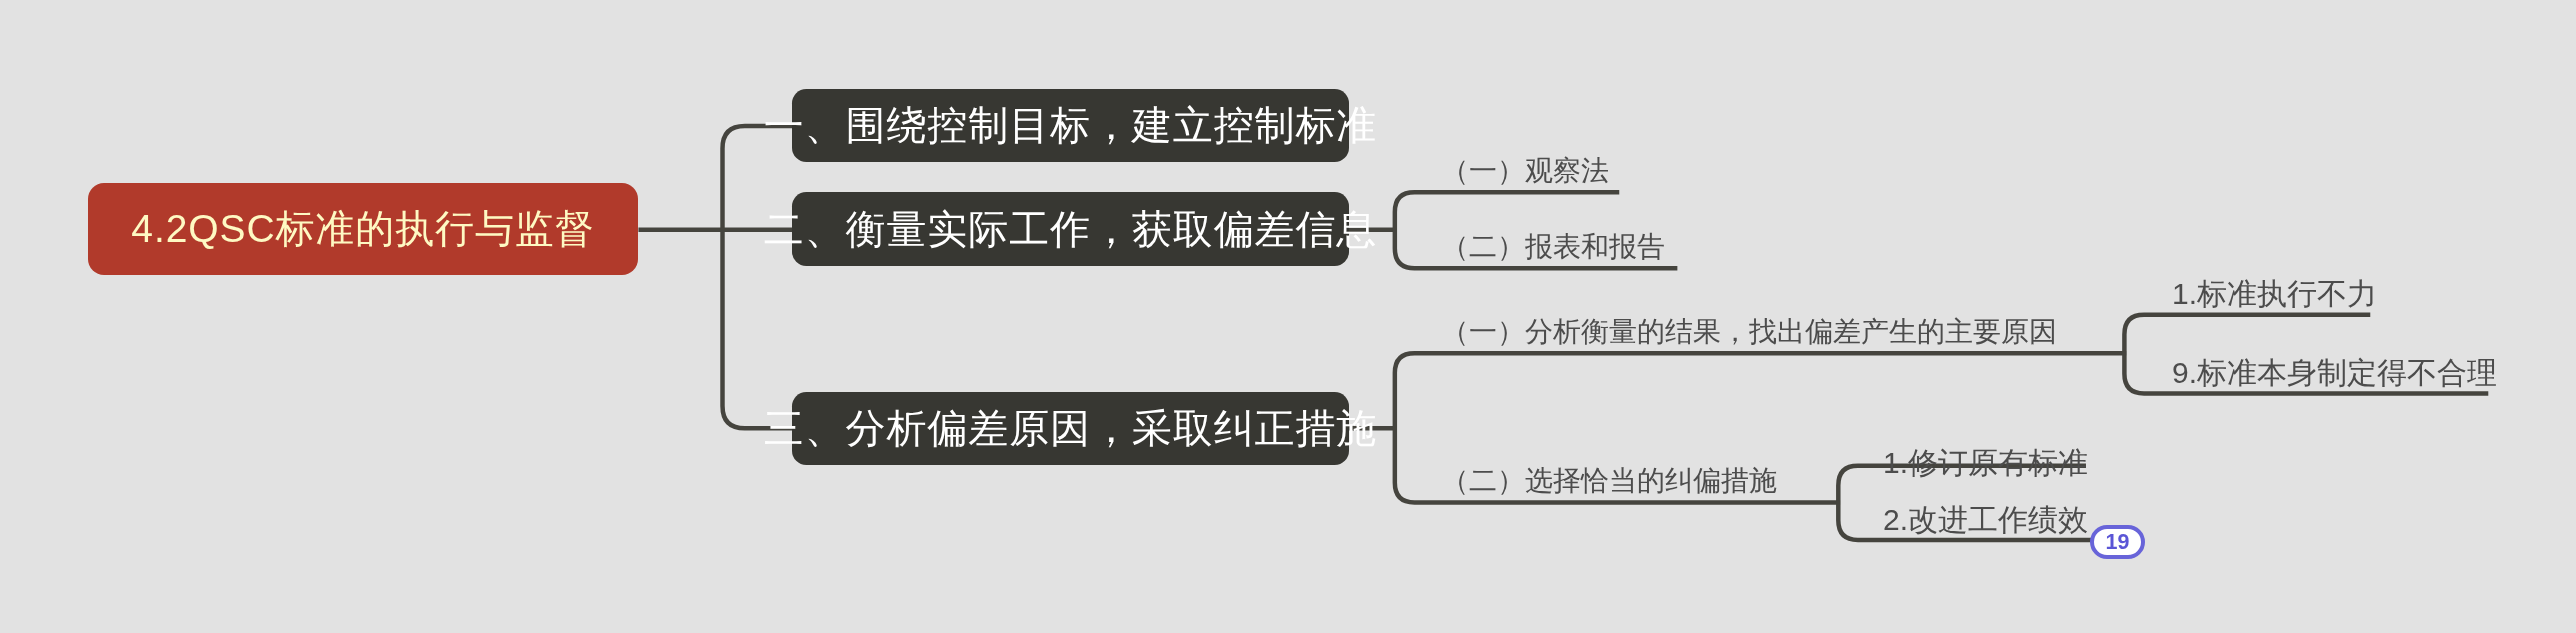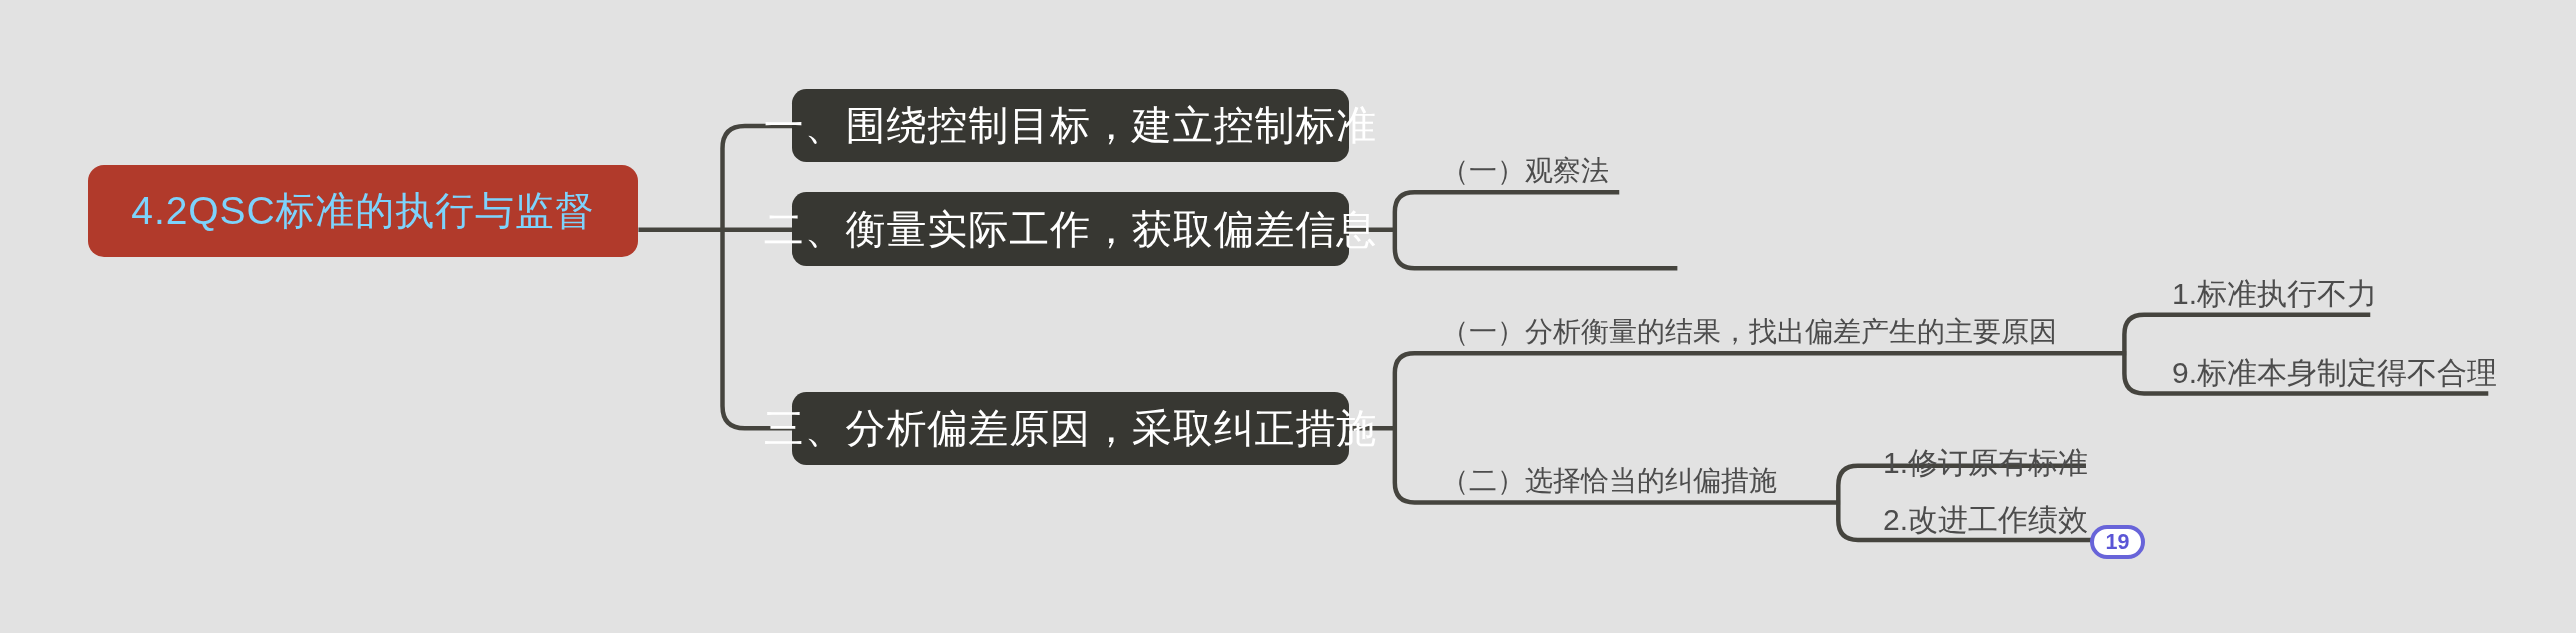--- a/index.html
+++ b/index.html
@@ -40,11 +40,11 @@
     cursor: default;
   }
   .topic.root {
-    left: 88px;  top: 165px;
+    left: 88px;  top: 183px;
     width: 550px; height: 92px;
     background: #b13a2b;
     border-radius: 16px;
-    color: #7dd3fc;
+    color: #fef9c3;
     font-size: 39px;
     letter-spacing: 0.9px;
   }

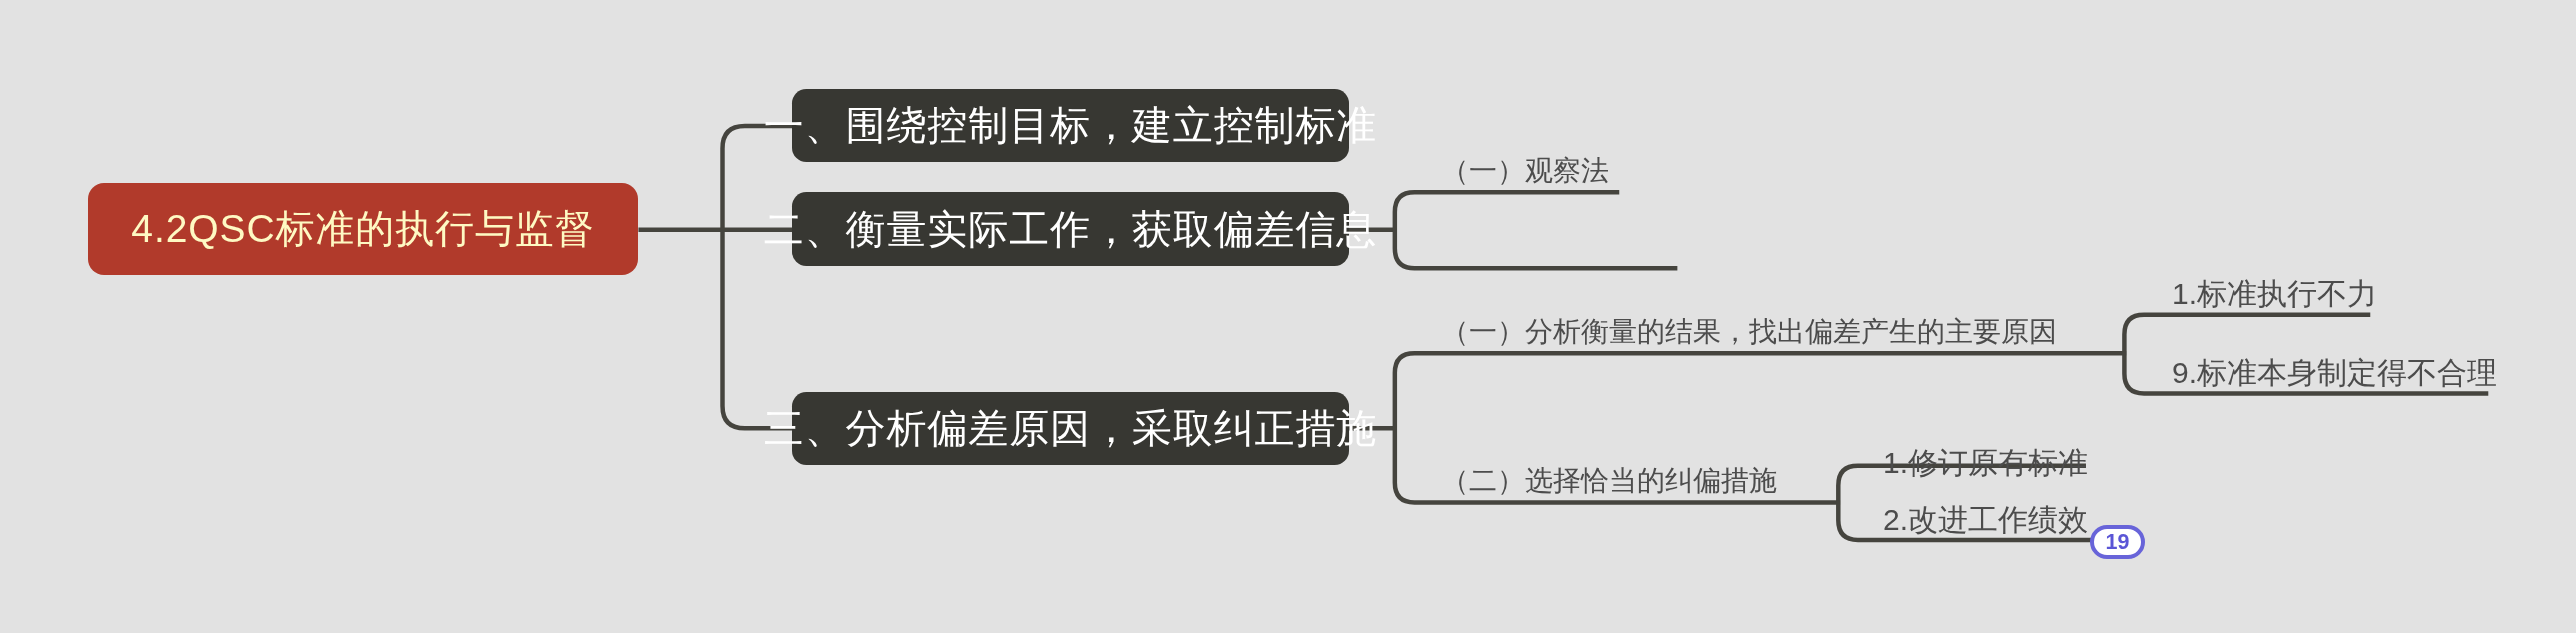--- a/index.html
+++ b/index.html
@@ -128,6 +128,7 @@
 
   <div class="leaf l3 c-b2c1">（一）观察法</div>
 
+  <div class="leaf l3 c-b2c2">（二）报表和报告</div>
 
   <div class="leaf l3 c-b3c1">（一）分析衡量的结果，找出偏差产生的主要原因</div>
 

